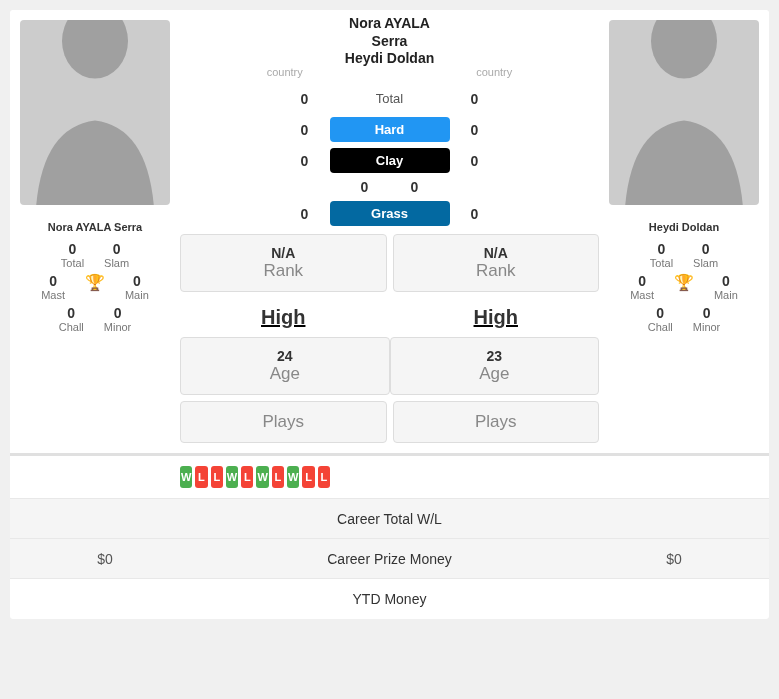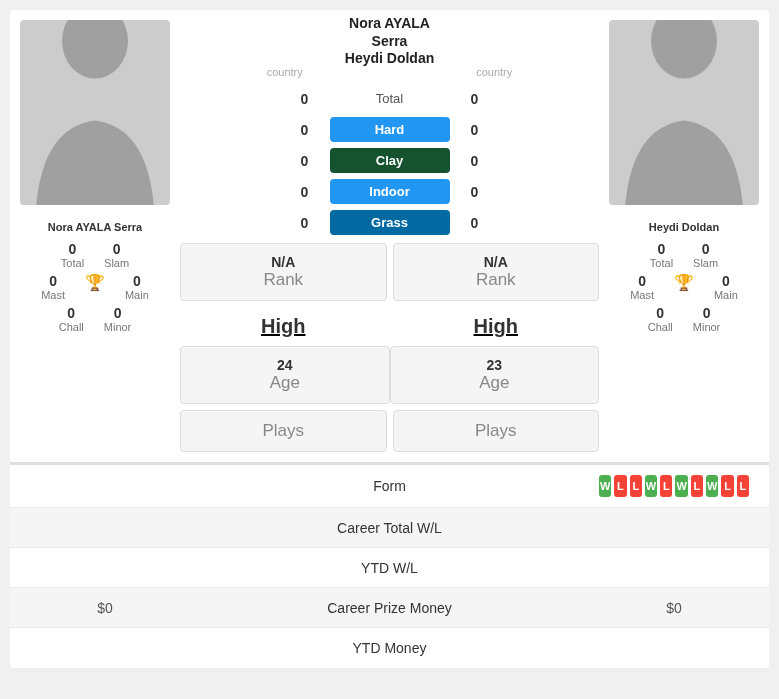--- a/index.html
+++ b/index.html
@@ -101,7 +101,7 @@
     }
 
     .badge-hard { background: #2196F3; }
-    .badge-clay { background: #14532d; }
+    .badge-clay { background: #000000; }
     .badge-indoor { background: #2196F3; }
     .badge-grass { background: #0369a1; }
     .badge-total { background: transparent; color: #555; font-weight: normal; }

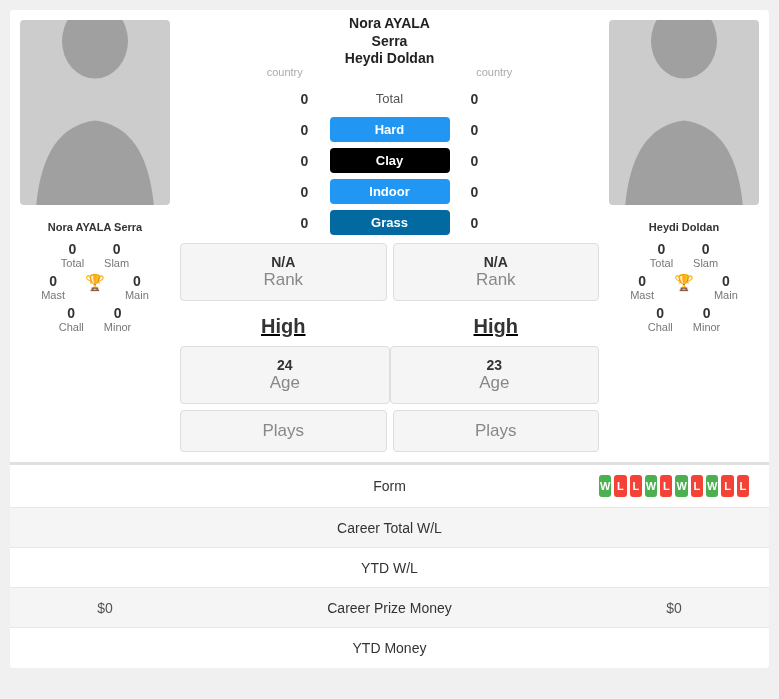--- a/index.html
+++ b/index.html
@@ -375,7 +375,6 @@
           </div>
           <div class="surface-row">
             <span class="surface-score">0</span>
-            <span class="surface-badge badge-indoor">Indoor</span>
             <span class="surface-score">0</span>
           </div>
           <div class="surface-row">

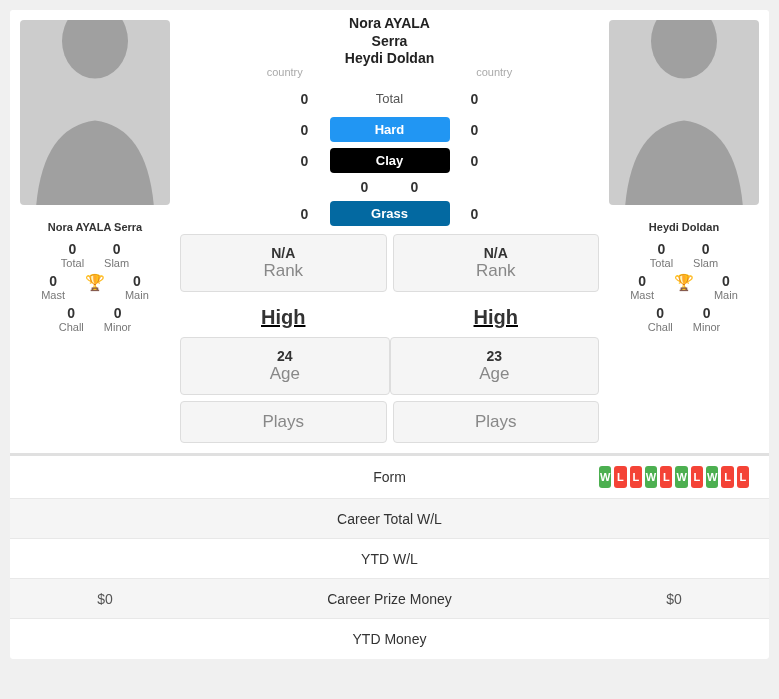--- a/index.html
+++ b/index.html
@@ -477,7 +477,6 @@
 
     <div class="stats-row" style="background:#fff;">
       <div class="stats-left-value"></div>
-      <div class="stats-label">Form</div>
       <div class="stats-right-value">
         <div class="form-badges" id="form-badges">
             <div class="form-badge form-w">W</div>

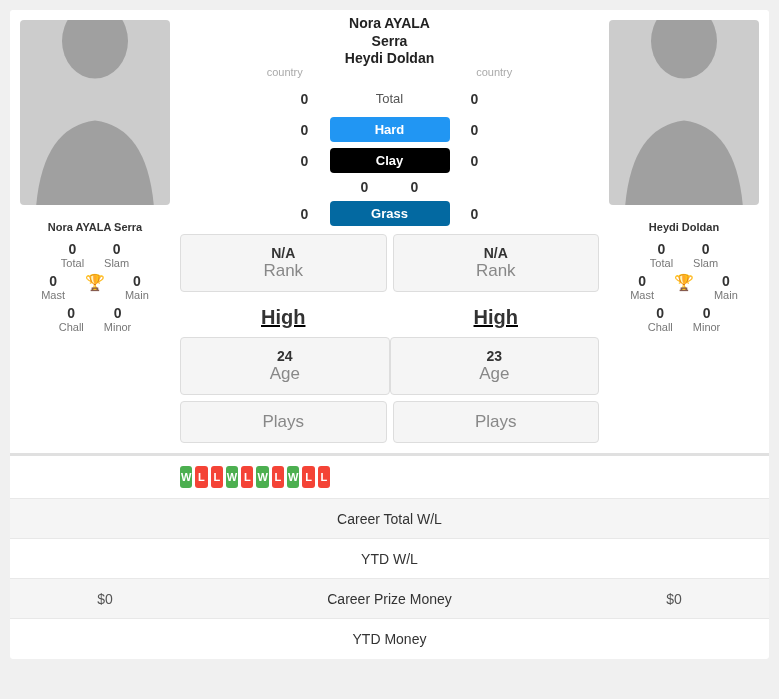--- a/index.html
+++ b/index.html
@@ -499,11 +499,6 @@
       <div class="stats-right-value"></div>
     </div>
 
-    <div class="stats-row" style="background:#fff;">
-      <div class="stats-left-value"></div>
-      <div class="stats-label">YTD W/L</div>
-      <div class="stats-right-value"></div>
-    </div>
 
     <div class="stats-row" style="background:#f5f5f5;">
       <div class="stats-left-value">$0</div>

